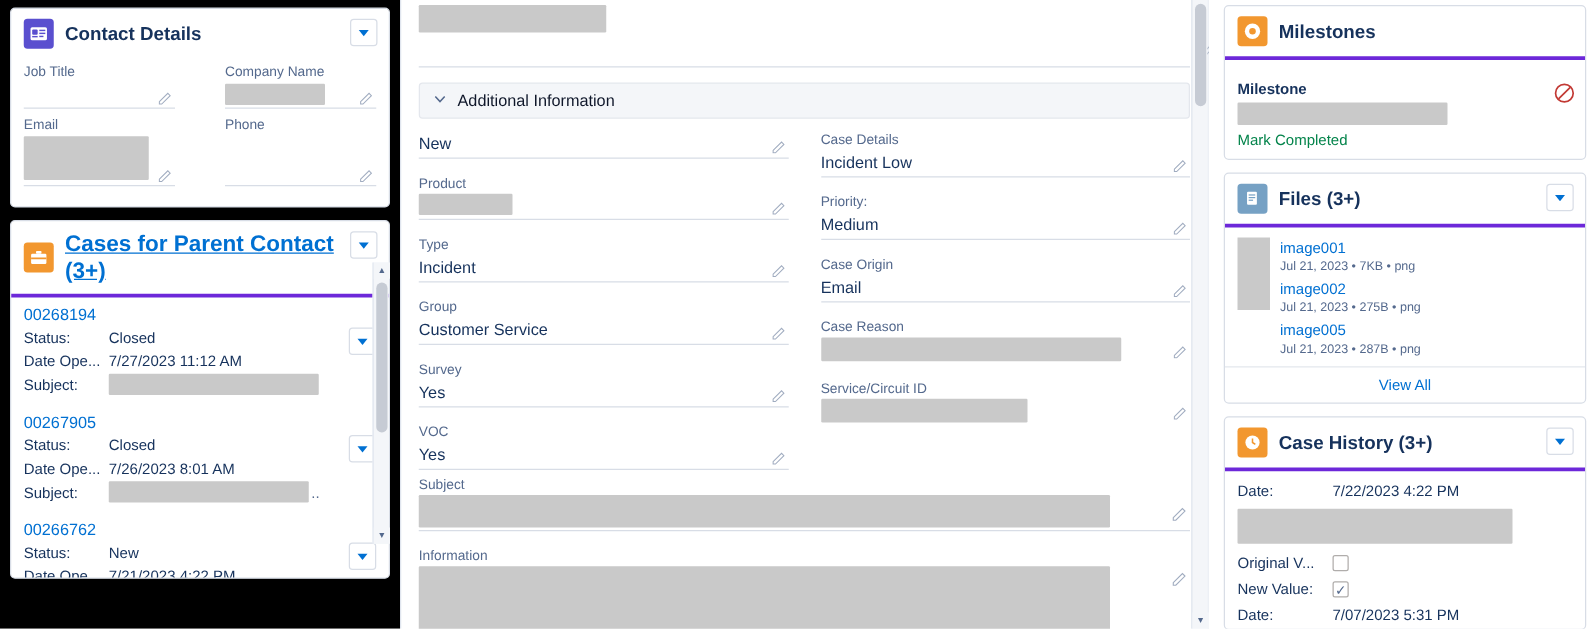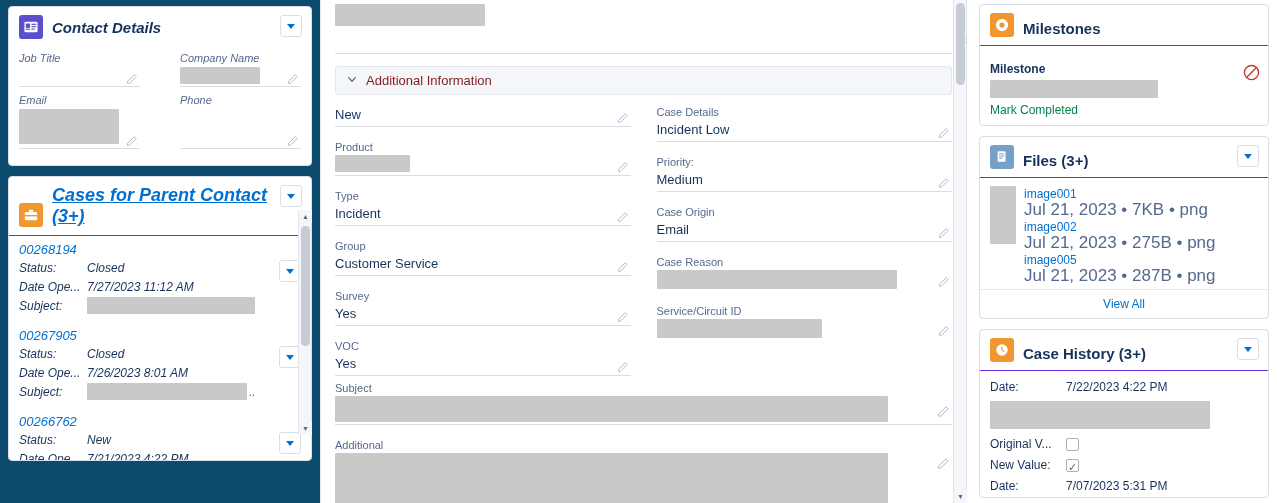--- a/index.html
+++ b/index.html
@@ -23,10 +23,9 @@
   .col-left {
     width: 320px;
     flex: 0 0 320px;
-    background: #0c4a6e;
+    background: #000000;
     position: relative;
     padding: 6px 8px 0 8px;
-    font-style: italic;
   }
   .col-mid {
     flex: 1 1 auto;

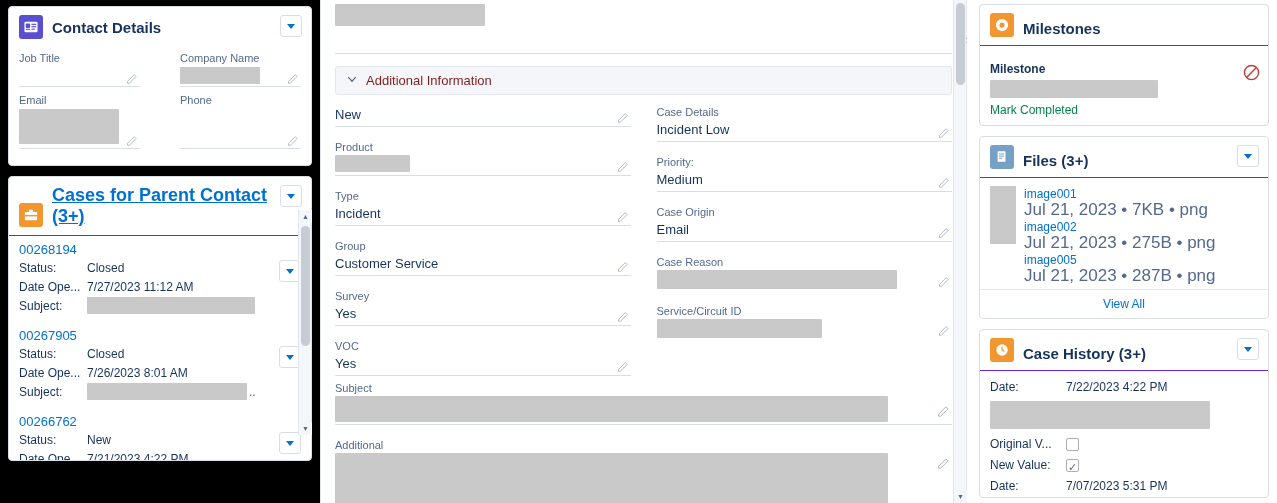--- a/index.html
+++ b/index.html
@@ -56,7 +56,7 @@
     padding: 8px 10px;
     position: relative;
   }
-  .card-header.bordered { border-bottom: 1px solid #6d28d9; align-items: flex-end; }
+  .card-header.bordered { border-bottom: 3px solid #6d28d9; }
   .card-title {
     font-size: 15px;
     font-weight: bold;

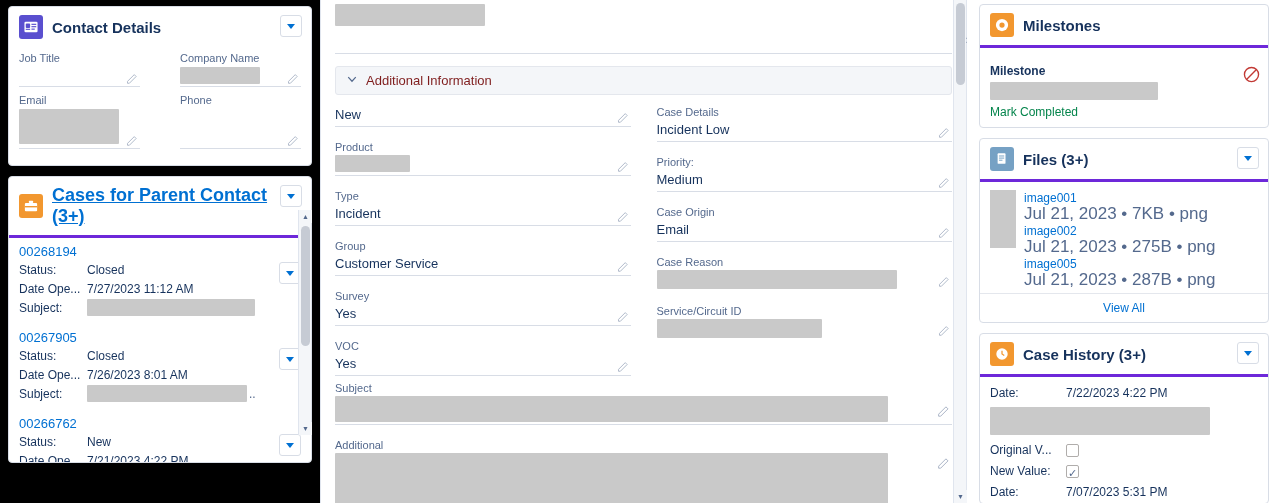--- a/index.html
+++ b/index.html
@@ -180,7 +180,7 @@
   }
   .section-bar .sect-title {
     font-size: 13px;
-    color: #7f1d1d;
+    color: #0f172a;
   }
   .two-col {
     display: flex;

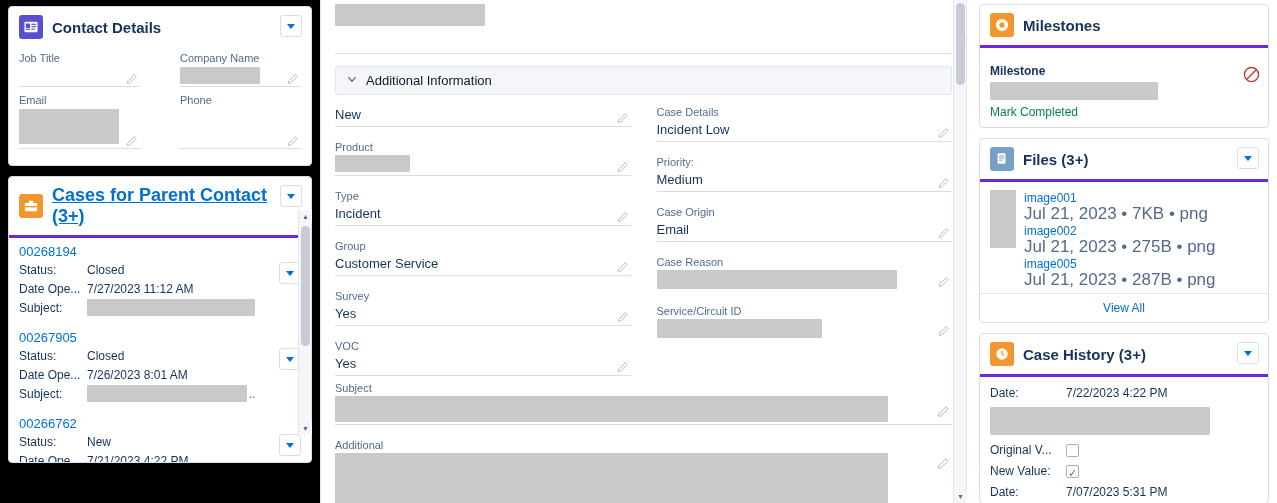--- a/index.html
+++ b/index.html
@@ -225,7 +225,7 @@
   }
   .file-meta {
     color: #54698d;
-    font-size: 17px;
+    font-size: 10px;
     line-height: 16px;
     margin-bottom: 1px;
   }

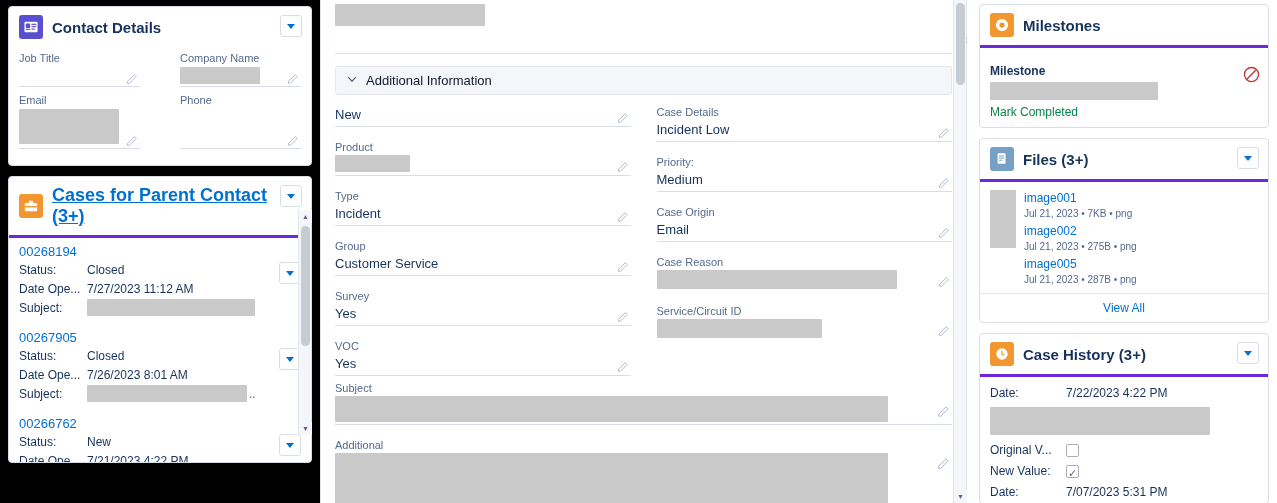--- a/index.html
+++ b/index.html
@@ -548,7 +548,7 @@
       </div>
 
       <div class="mfld" style="margin-top:6px;">
-        <div class="mfld-label">Additional</div>
+        <div class="mfld-label">Information</div>
         <div class="mfld-value noborder">
           <span class="redact" style="width:553px;height:58px;"></span>
         </div>

